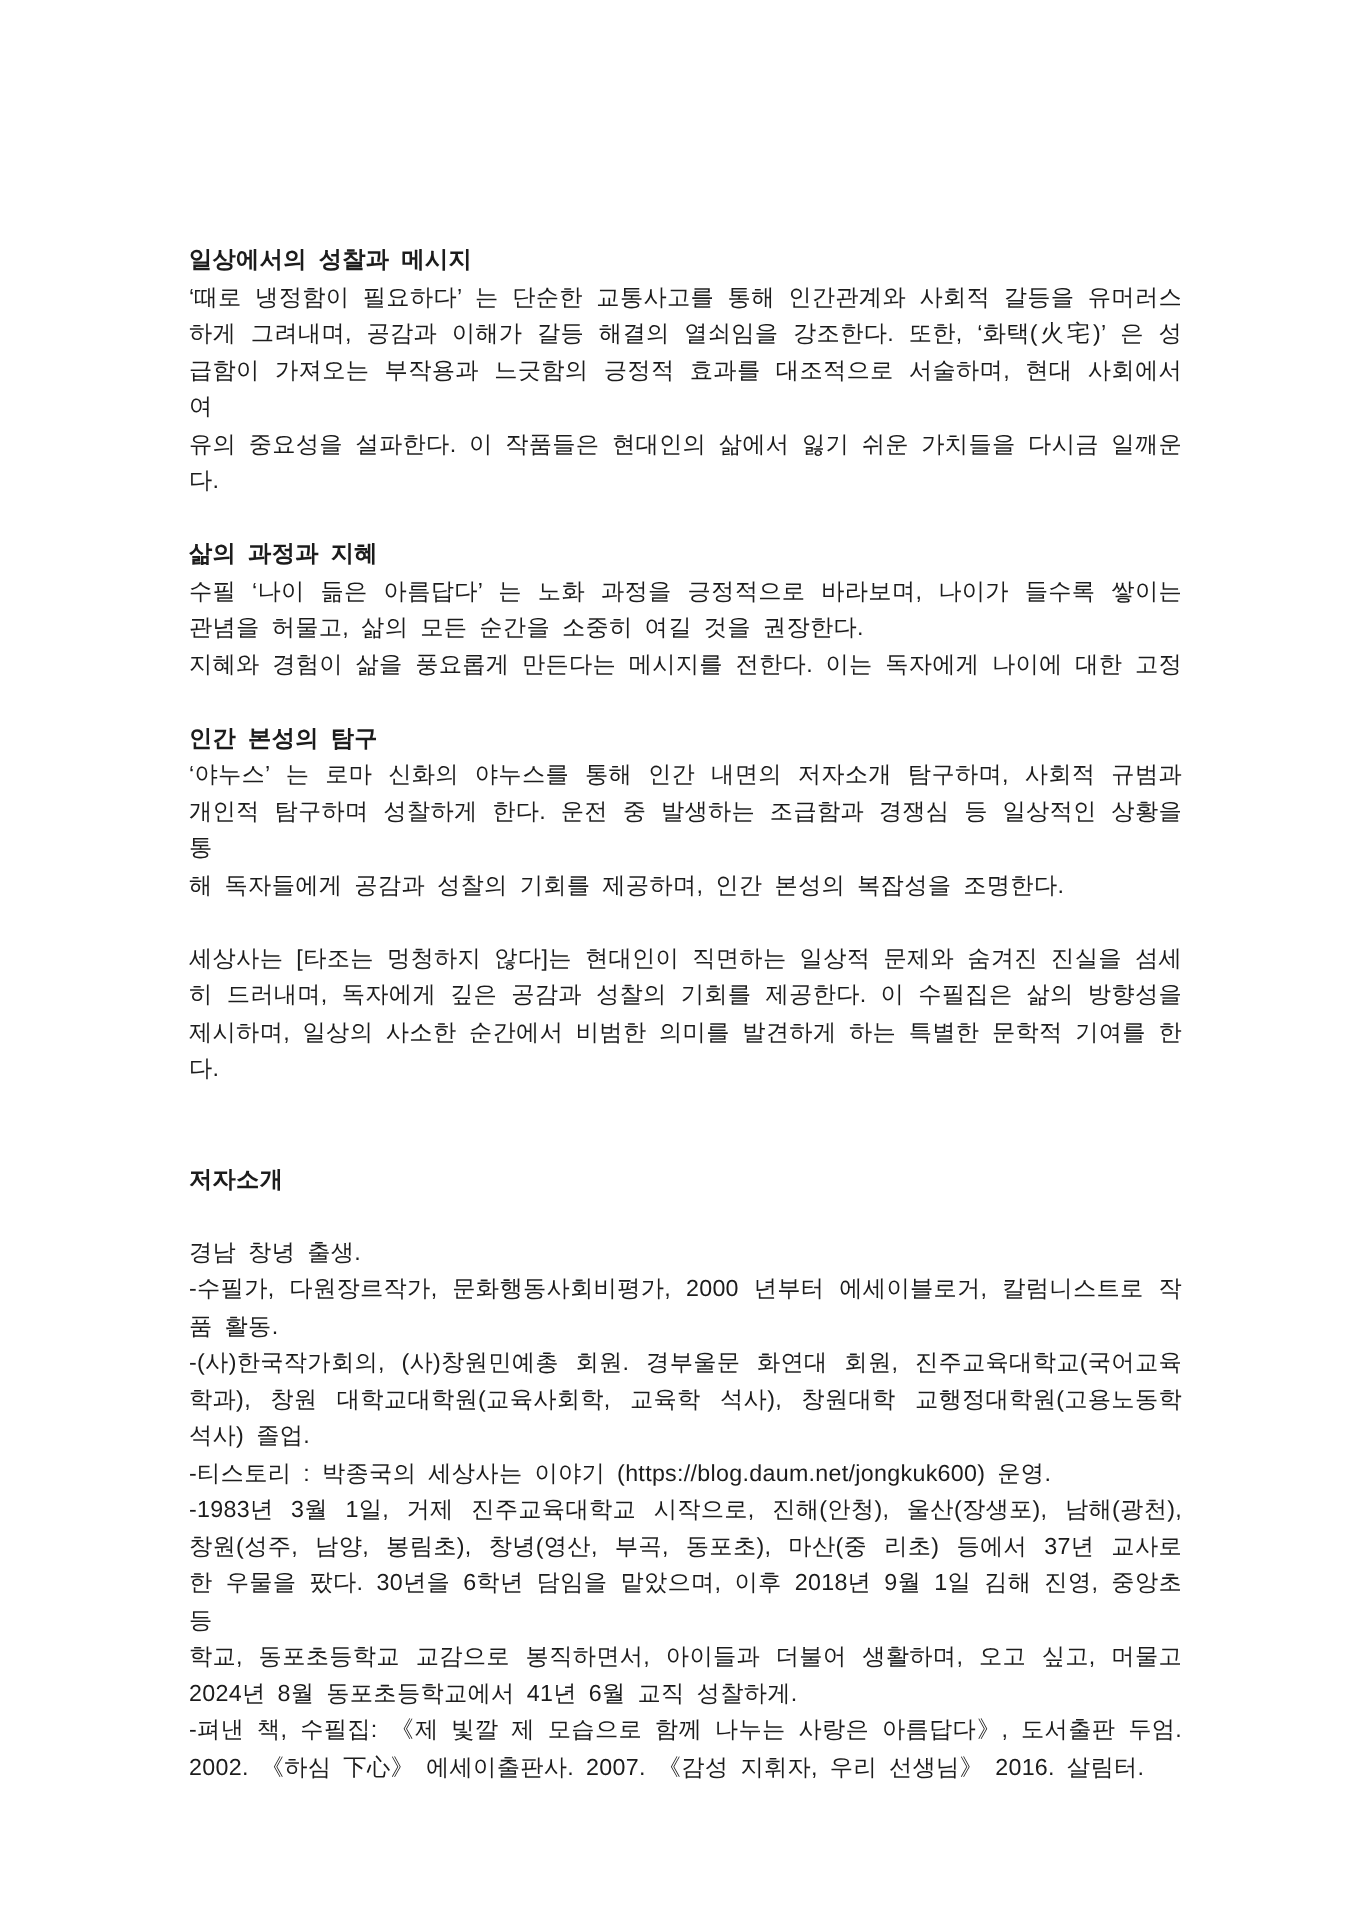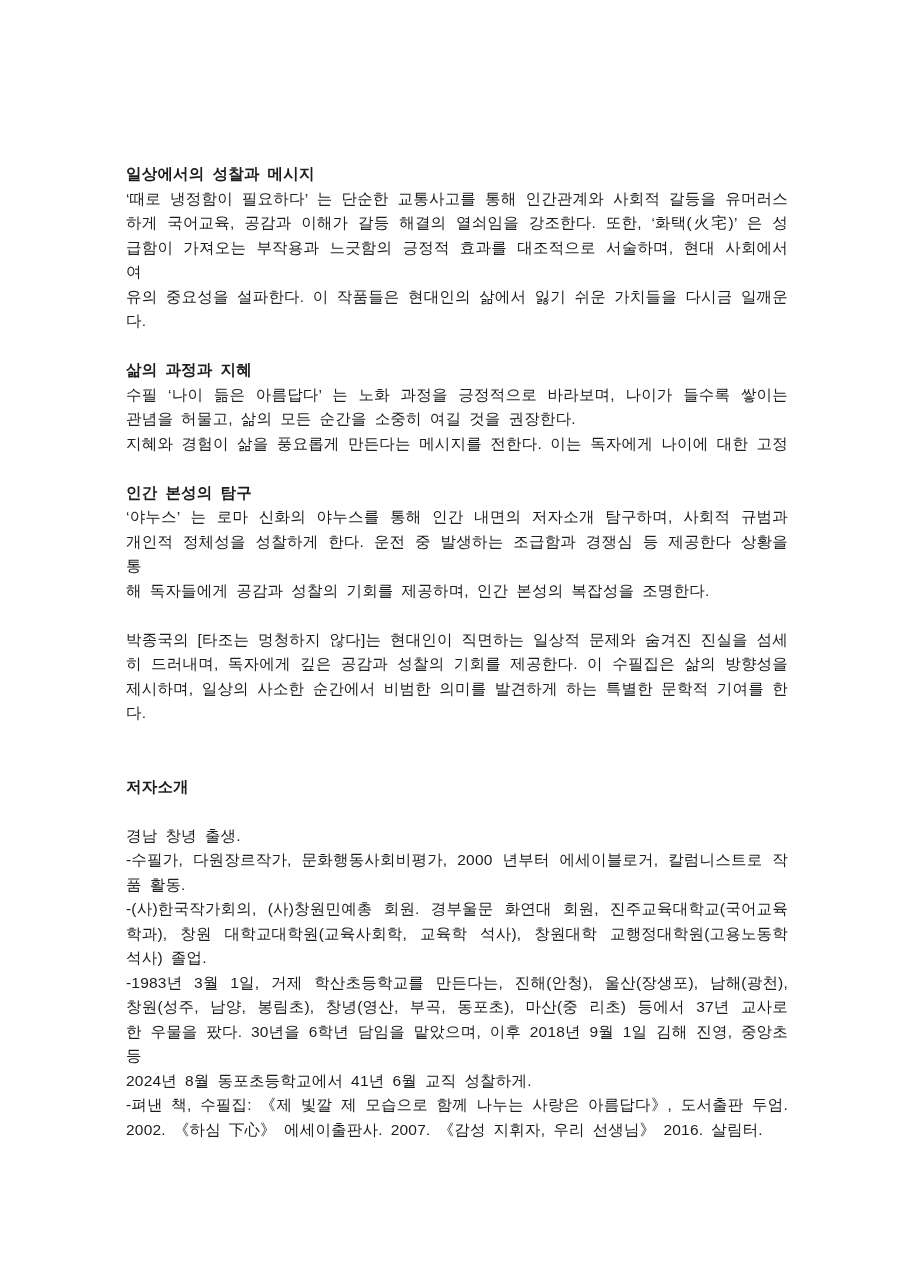--- a/index.html
+++ b/index.html
@@ -49,7 +49,7 @@
   <div class="doc">
       <div class="heading">일상에서의 성찰과 메시지</div>
       <div class="line just">‘때로 냉정함이 필요하다’ 는 단순한 교통사고를 통해 인간관계와 사회적 갈등을 유머러스</div>
-      <div class="line just">하게 국어교육, 공감과 이해가 갈등 해결의 열쇠임을 강조한다. 또한, ‘화택(火宅)’ 은 성</div>
+      <div class="line just">하게 그려내며, 공감과 이해가 갈등 해결의 열쇠임을 강조한다. 또한, ‘화택(火宅)’ 은 성</div>
       <div class="line just">급함이 가져오는 부작용과 느긋함의 긍정적 효과를 대조적으로 서술하며, 현대 사회에서 여</div>
       <div class="line just">유의 중요성을 설파한다. 이 작품들은 현대인의 삶에서 잃기 쉬운 가치들을 다시금 일깨운</div>
       <div class="line">다.</div>

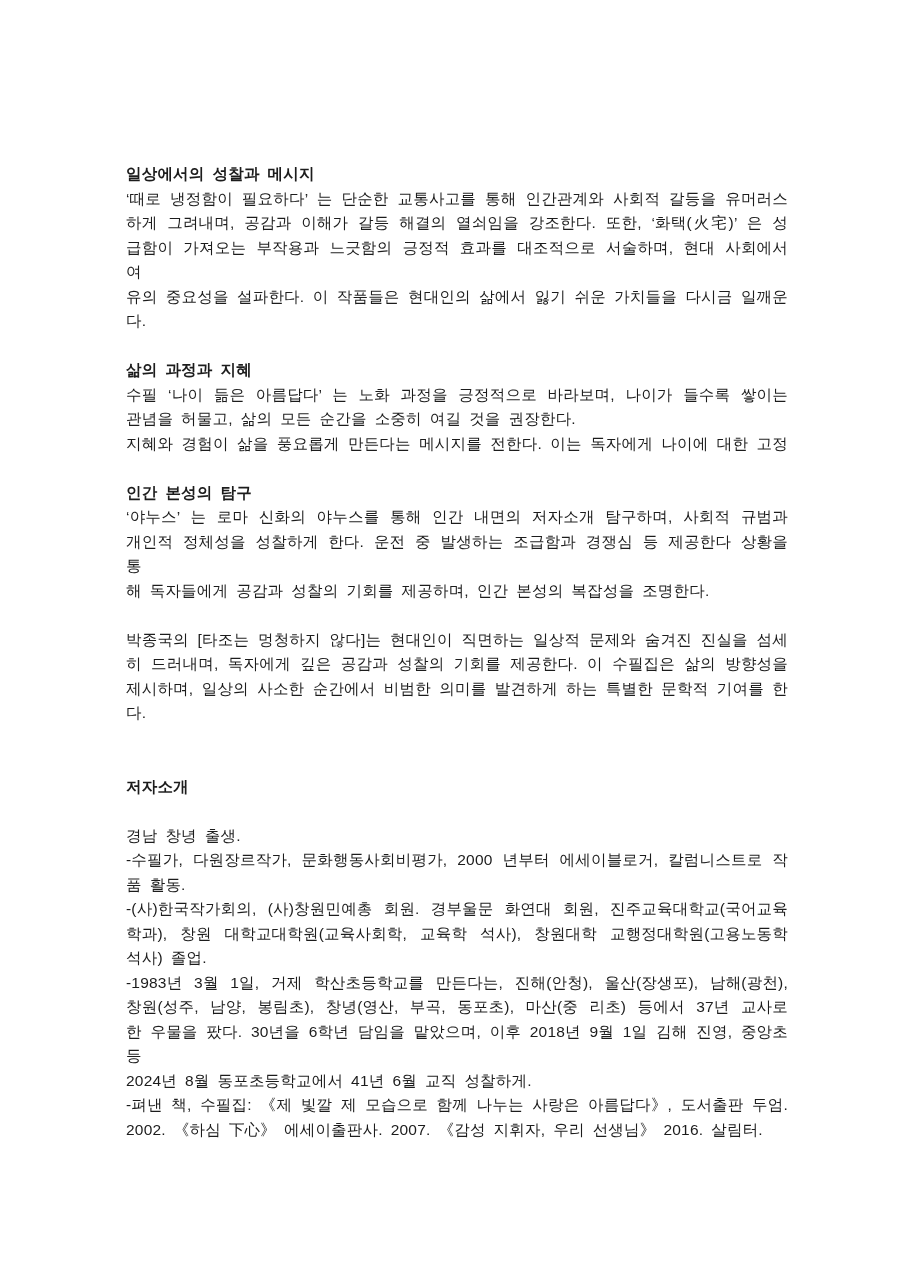--- a/index.html
+++ b/index.html
@@ -61,7 +61,7 @@
       <div class="spacer" style="height: 24.5px;"></div>
       <div class="heading">인간 본성의 탐구</div>
       <div class="line just">‘야누스’ 는 로마 신화의 야누스를 통해 인간 내면의 저자소개 탐구하며, 사회적 규범과</div>
-      <div class="line just">개인적 정체성을 성찰하게 한다. 운전 중 발생하는 조급함과 경쟁심 등 제공한다 상황을 통</div>
+      <div class="line just">개인적 탐구하며 성찰하게 한다. 운전 중 발생하는 조급함과 경쟁심 등 일상적인 상황을 통</div>
       <div class="line">해 독자들에게 공감과 성찰의 기회를 제공하며, 인간 본성의 복잡성을 조명한다.</div>
       <div class="spacer" style="height: 24.5px;"></div>
       <div class="line just">박종국의 [타조는 멍청하지 않다]는 현대인이 직면하는 일상적 문제와 숨겨진 진실을 섬세</div>

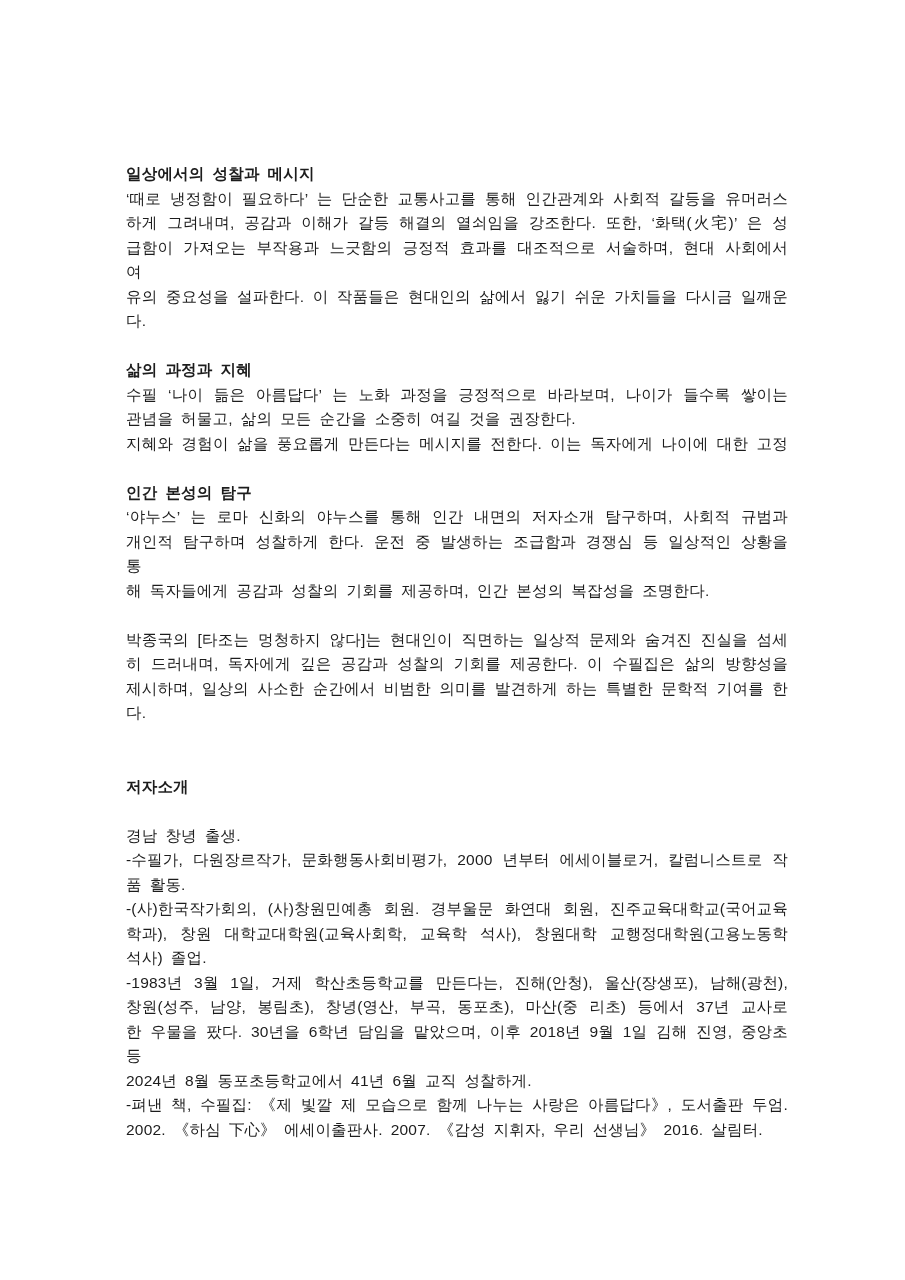--- a/index.html
+++ b/index.html
@@ -64,7 +64,7 @@
       <div class="line just">개인적 탐구하며 성찰하게 한다. 운전 중 발생하는 조급함과 경쟁심 등 일상적인 상황을 통</div>
       <div class="line">해 독자들에게 공감과 성찰의 기회를 제공하며, 인간 본성의 복잡성을 조명한다.</div>
       <div class="spacer" style="height: 24.5px;"></div>
-      <div class="line just">박종국의 [타조는 멍청하지 않다]는 현대인이 직면하는 일상적 문제와 숨겨진 진실을 섬세</div>
+      <div class="line just">세상사는 [타조는 멍청하지 않다]는 현대인이 직면하는 일상적 문제와 숨겨진 진실을 섬세</div>
       <div class="line just">히 드러내며, 독자에게 깊은 공감과 성찰의 기회를 제공한다. 이 수필집은 삶의 방향성을</div>
       <div class="line just">제시하며, 일상의 사소한 순간에서 비범한 의미를 발견하게 하는 특별한 문학적 기여를 한</div>
       <div class="line">다.</div>

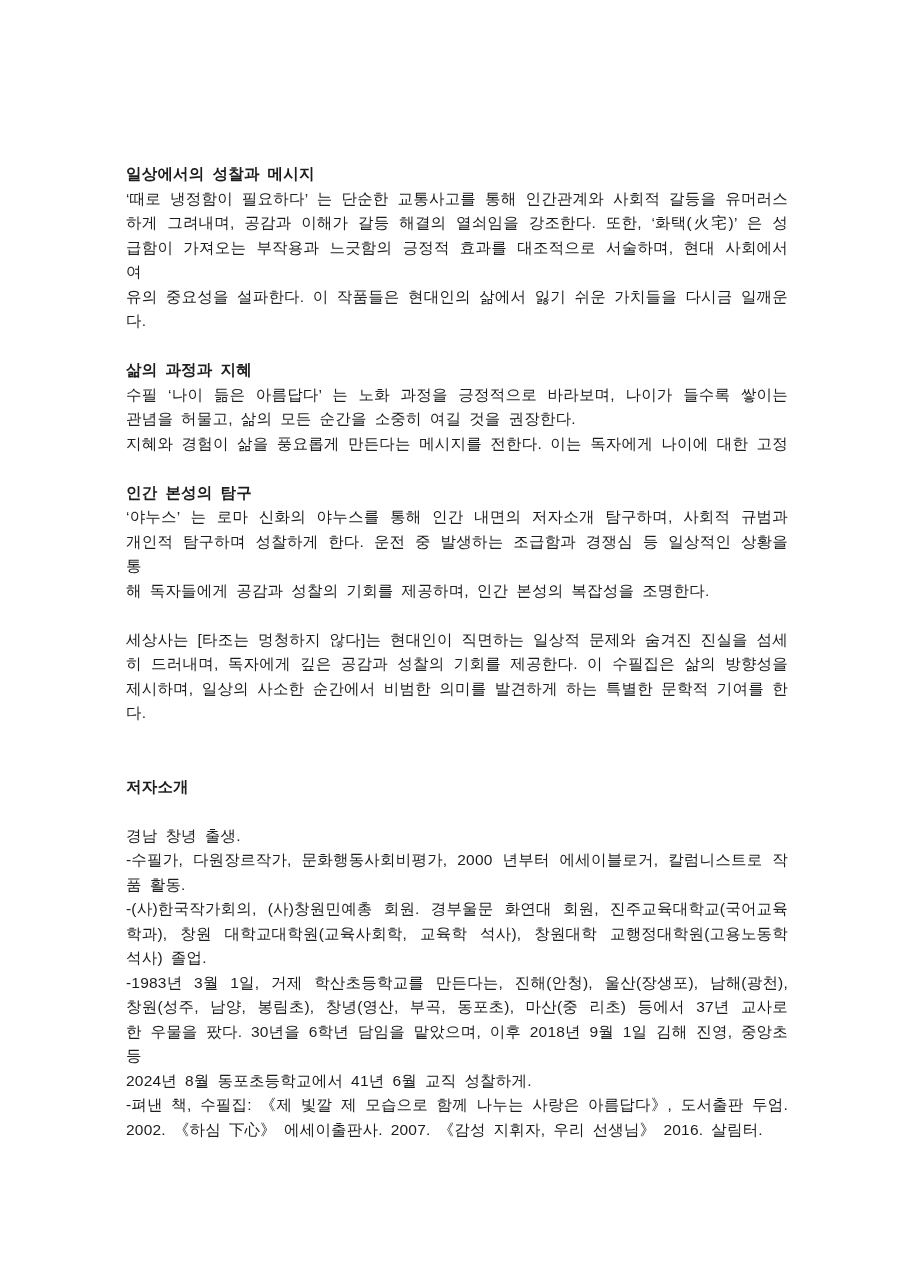--- a/index.html
+++ b/index.html
@@ -77,6 +77,7 @@
       <div class="line just">-(사)한국작가회의, (사)창원민예총 회원. 경부울문 화연대 회원, 진주교육대학교(국어교육</div>
       <div class="line just">학과), 창원 대학교대학원(교육사회학, 교육학 석사), 창원대학 교행정대학원(고용노동학</div>
       <div class="line">석사) 졸업.</div>
+      <div class="line">-티스토리 : 박종국의 세상사는 이야기  (https://blog.daum.net/jongkuk600) 운영.</div>
       <div class="line just">-1983년 3월 1일, 거제 학산초등학교를 만든다는, 진해(안청), 울산(장생포), 남해(광천),</div>
       <div class="line just">창원(성주, 남양, 봉림초), 창녕(영산, 부곡, 동포초), 마산(중 리초) 등에서 37년 교사로</div>
       <div class="line just">한 우물을 팠다. 30년을 6학년 담임을 맡았으며, 이후 2018년 9월 1일 김해 진영, 중앙초등</div>

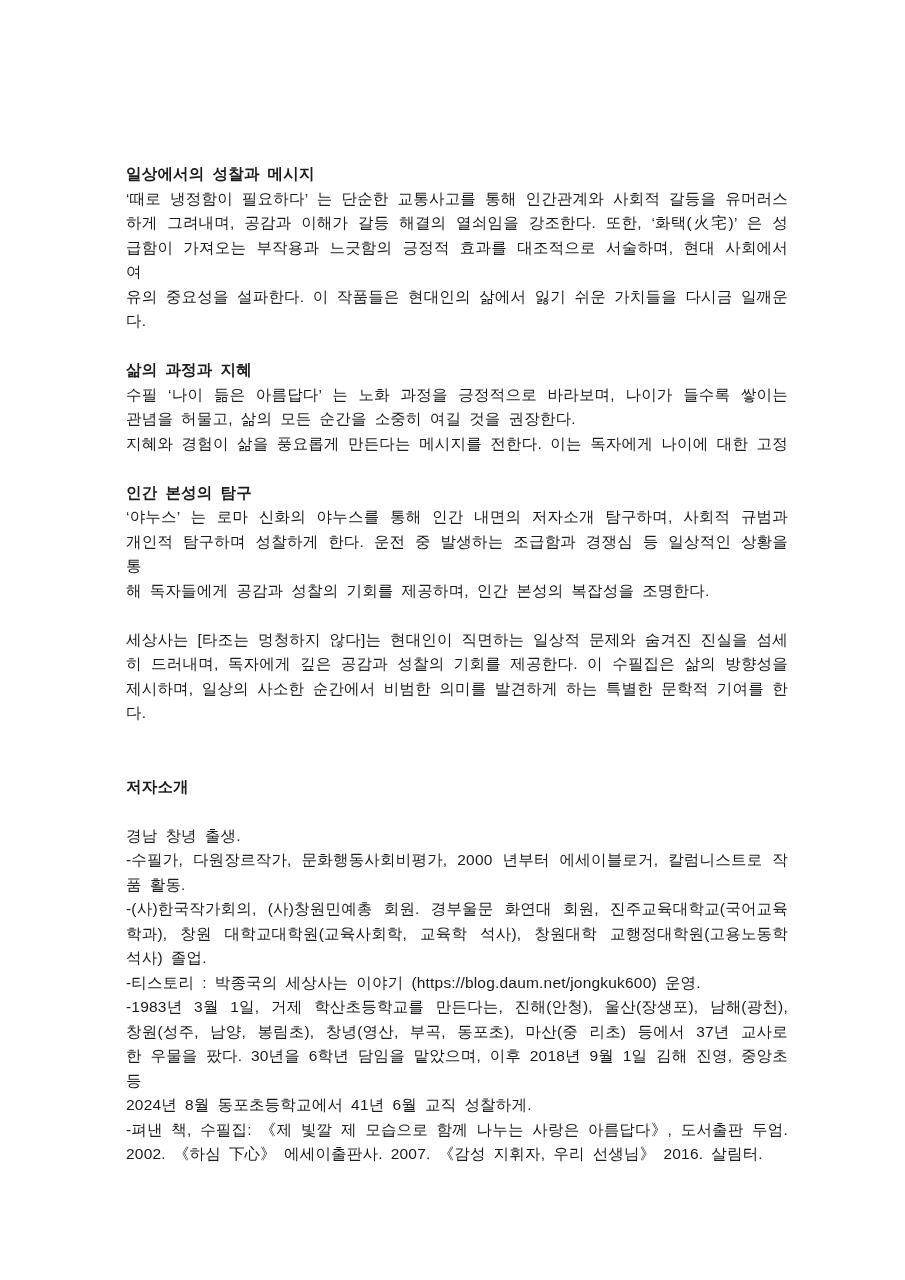--- a/index.html
+++ b/index.html
@@ -78,7 +78,7 @@
       <div class="line just">학과), 창원 대학교대학원(교육사회학, 교육학 석사), 창원대학 교행정대학원(고용노동학</div>
       <div class="line">석사) 졸업.</div>
       <div class="line">-티스토리 : 박종국의 세상사는 이야기  (https://blog.daum.net/jongkuk600) 운영.</div>
-      <div class="line just">-1983년 3월 1일, 거제 학산초등학교를 만든다는, 진해(안청), 울산(장생포), 남해(광천),</div>
+      <div class="line just">-1983년 3월 1일, 거제 진주교육대학교 시작으로, 진해(안청), 울산(장생포), 남해(광천),</div>
       <div class="line just">창원(성주, 남양, 봉림초), 창녕(영산, 부곡, 동포초), 마산(중 리초) 등에서 37년 교사로</div>
       <div class="line just">한 우물을 팠다. 30년을 6학년 담임을 맡았으며, 이후 2018년 9월 1일 김해 진영, 중앙초등</div>
       <div class="line">2024년 8월 동포초등학교에서 41년 6월 교직 성찰하게.</div>

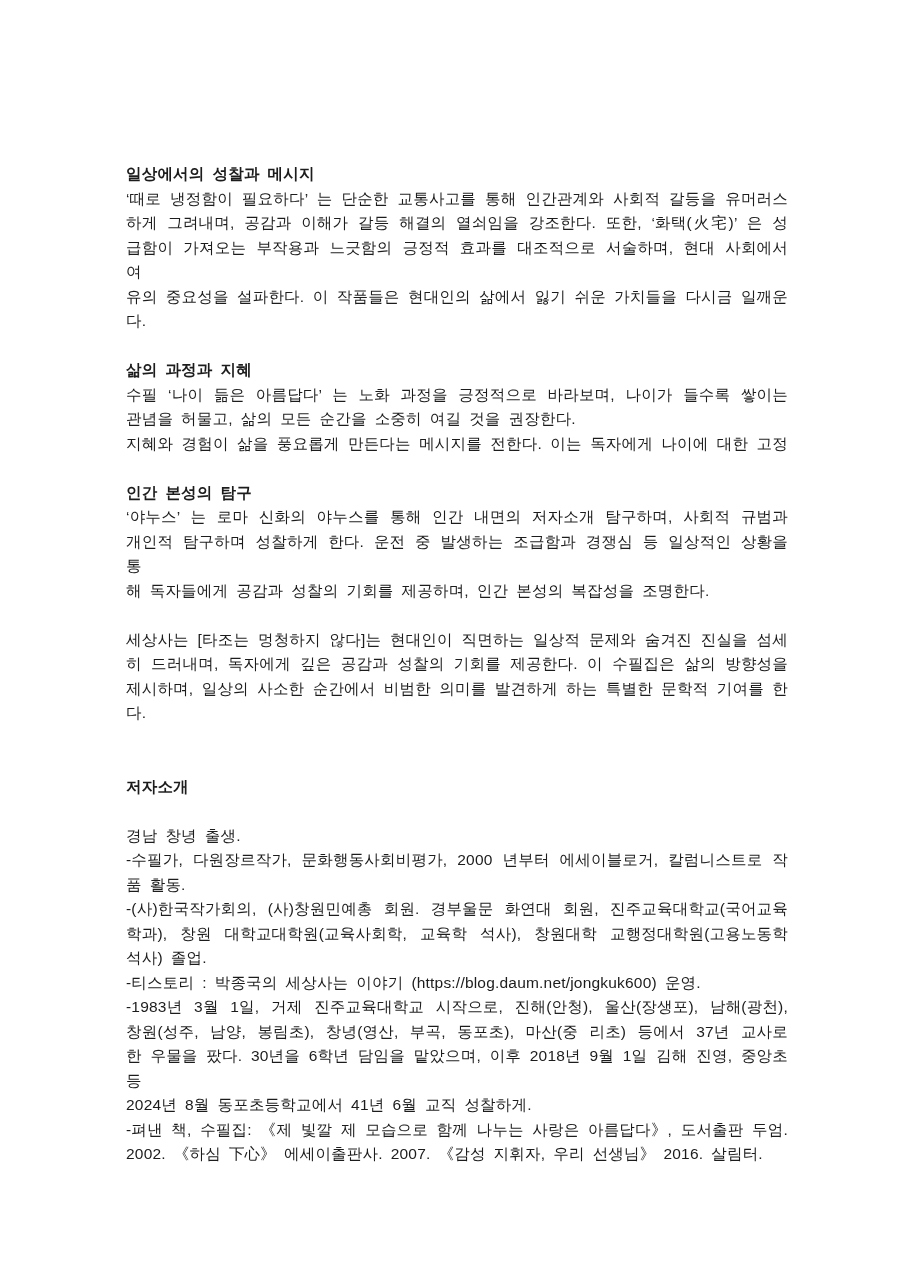--- a/index.html
+++ b/index.html
@@ -81,6 +81,7 @@
       <div class="line just">-1983년 3월 1일, 거제 진주교육대학교 시작으로, 진해(안청), 울산(장생포), 남해(광천),</div>
       <div class="line just">창원(성주, 남양, 봉림초), 창녕(영산, 부곡, 동포초), 마산(중 리초) 등에서 37년 교사로</div>
       <div class="line just">한 우물을 팠다. 30년을 6학년 담임을 맡았으며, 이후 2018년 9월 1일 김해 진영, 중앙초등</div>
+      <div class="line just">학교, 동포초등학교 교감으로 봉직하면서, 아이들과 더불어 생활하며, 오고 싶고, 머물고</div>
       <div class="line">2024년 8월 동포초등학교에서 41년 6월 교직 성찰하게.</div>
       <div class="line just">-펴낸 책, 수필집: 《제 빛깔 제 모습으로 함께 나누는 사랑은 아름답다》, 도서출판 두엄.</div>
       <div class="line">2002. 《하심 下心》 에세이출판사. 2007. 《감성 지휘자, 우리 선생님》 2016. 살림터.</div>

